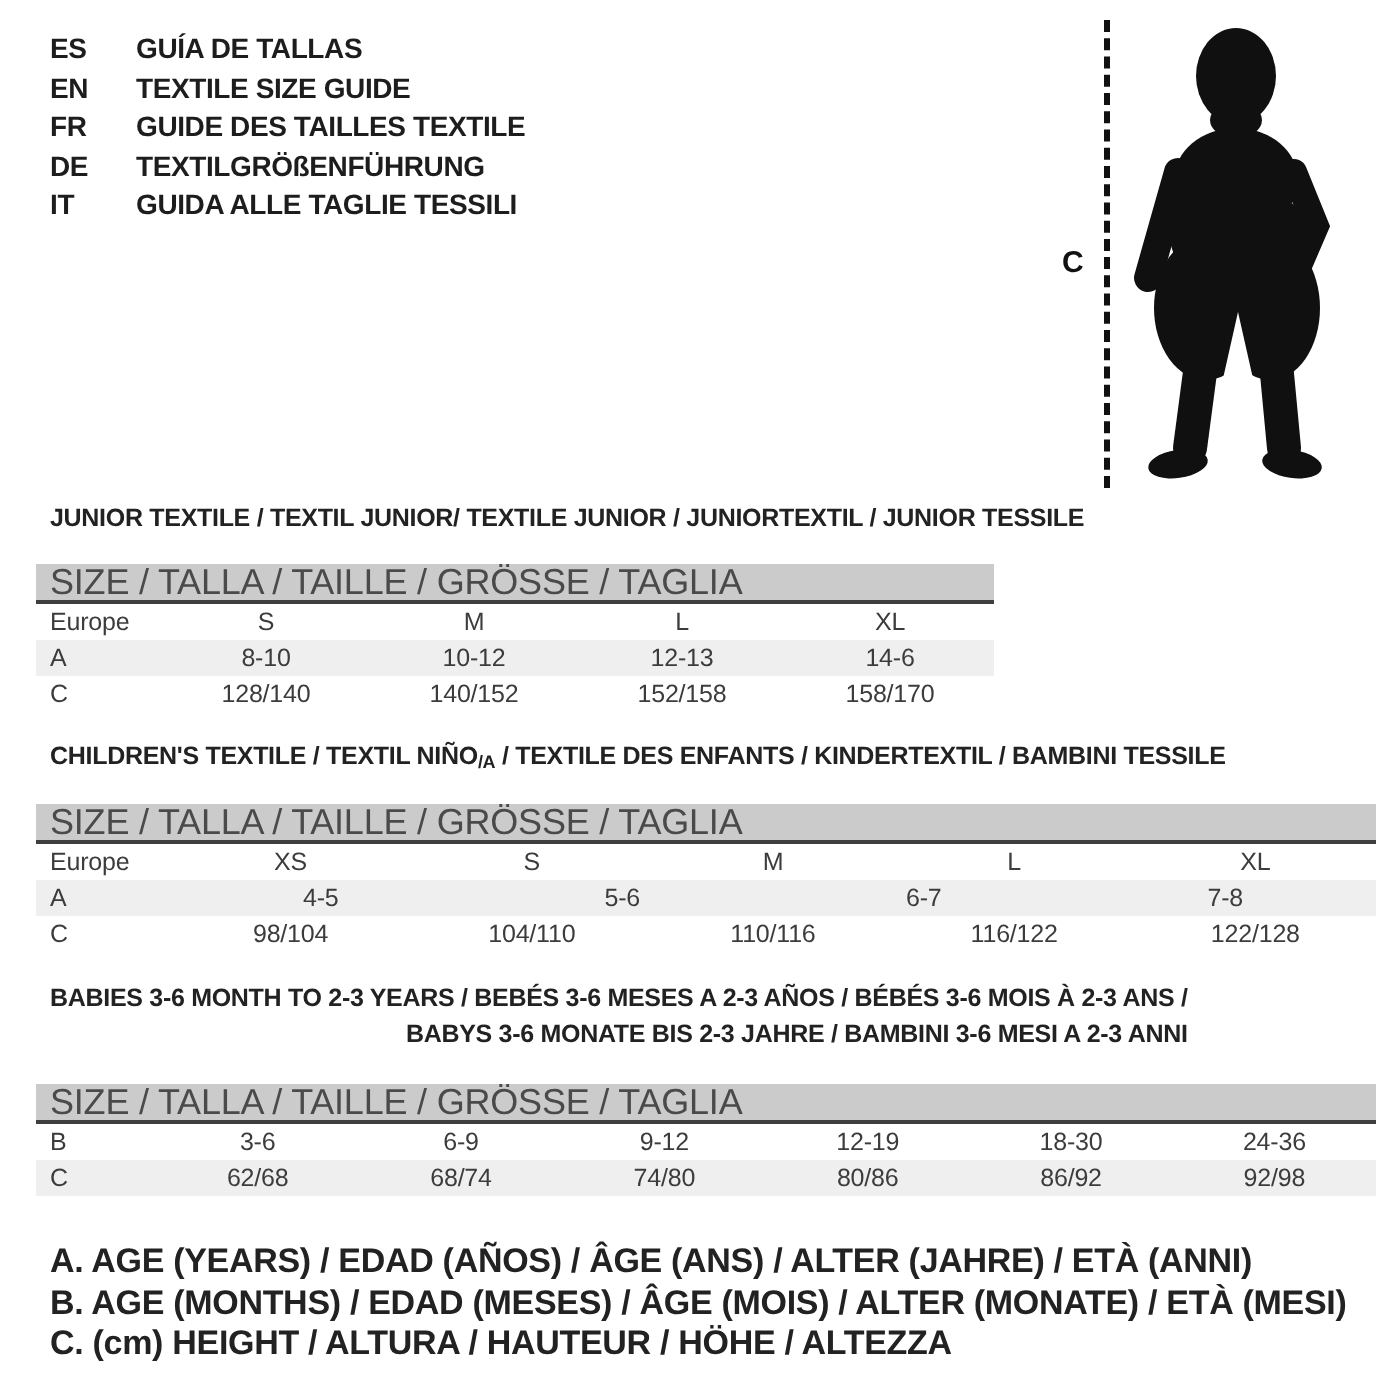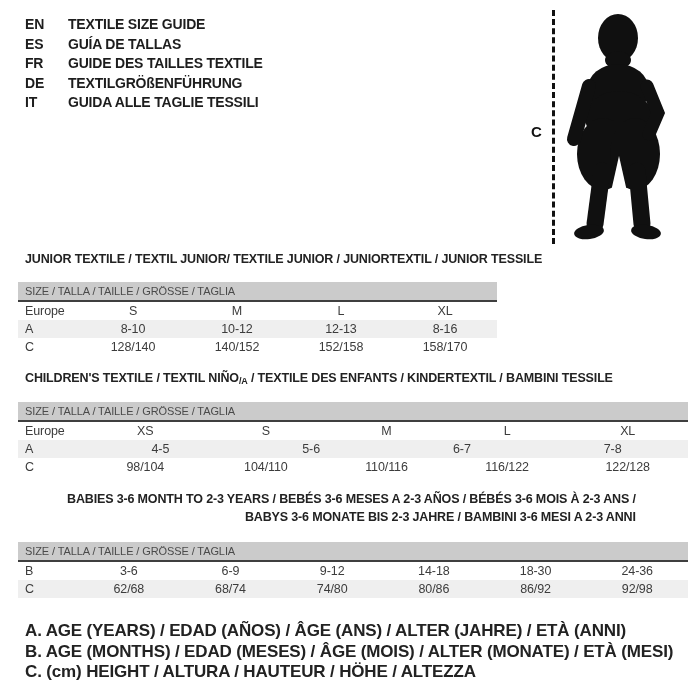--- a/index.html
+++ b/index.html
@@ -48,12 +48,12 @@
 
   <div class="lang-block">
     <div class="lang-row">
+      <span class="lang-code">ES</span>
+      <span class="lang-text">GUÍA DE TALLAS</span>
+    </div>
+    <div class="lang-row">
       <span class="lang-code">EN</span>
       <span class="lang-text">TEXTILE SIZE GUIDE</span>
-    </div>
-    <div class="lang-row">
-      <span class="lang-code">ES</span>
-      <span class="lang-text">GUÍA DE TALLAS</span>
     </div>
     <div class="lang-row">
       <span class="lang-code">FR</span>

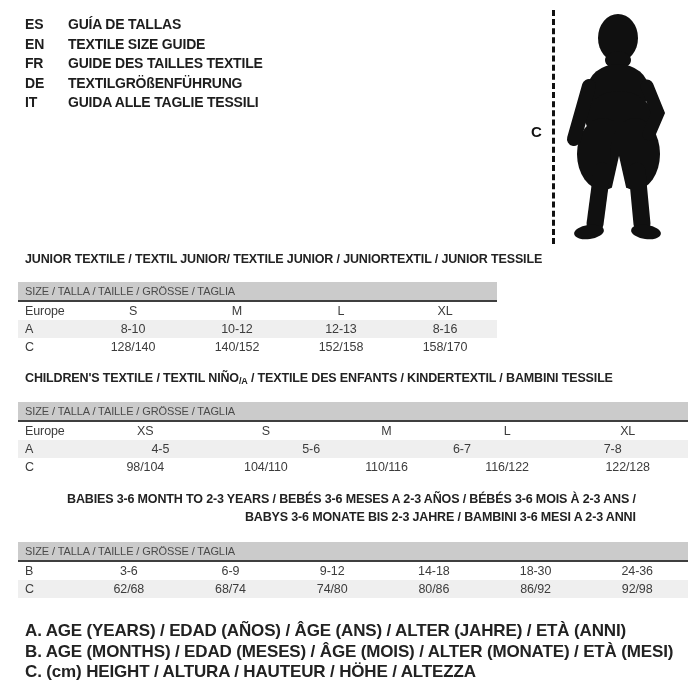--- a/index.html
+++ b/index.html
@@ -27,7 +27,7 @@
   
   .size-table{position:absolute;left:18px;}
   .size-bar{height:18px;line-height:18px;background:#cbcbcb;border-bottom:2px solid #3f3f3f;
-            padding-left:7px;font-size:11px;color:#4a4a4a;letter-spacing:-0.1px;}
+            padding-left:7px;font-size:18px;color:#4a4a4a;letter-spacing:-0.1px;}
   .trow{display:flex;height:18px;line-height:18px;font-size:12.5px;color:#3c3c3c;
         letter-spacing:-0.1px;}
   .trow.alt{background:#efefef;}

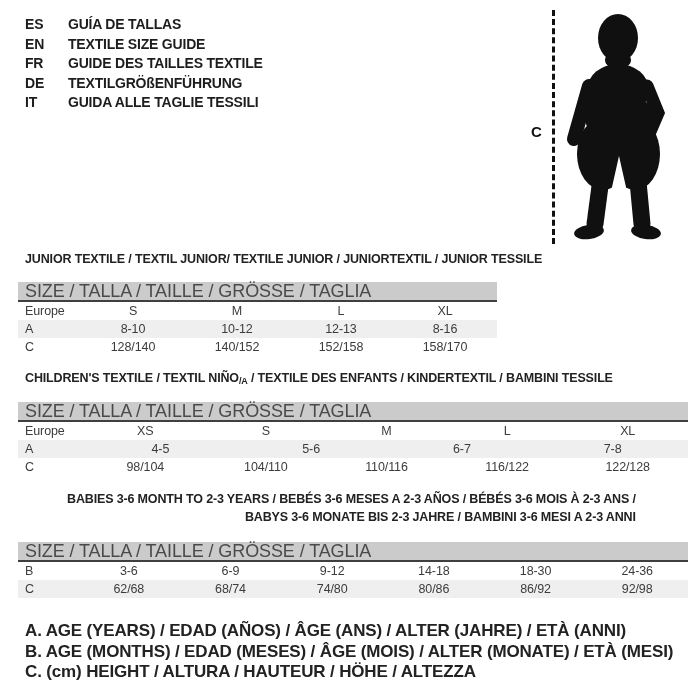--- a/index.html
+++ b/index.html
@@ -108,7 +108,7 @@
       <span class="cell">8-10</span>
       <span class="cell">10-12</span>
       <span class="cell">12-13</span>
-      <span class="cell">8-16</span>
+      <span class="cell">14-6</span>
     </div>
     <div class="trow">
       <span class="rlabel">C</span>

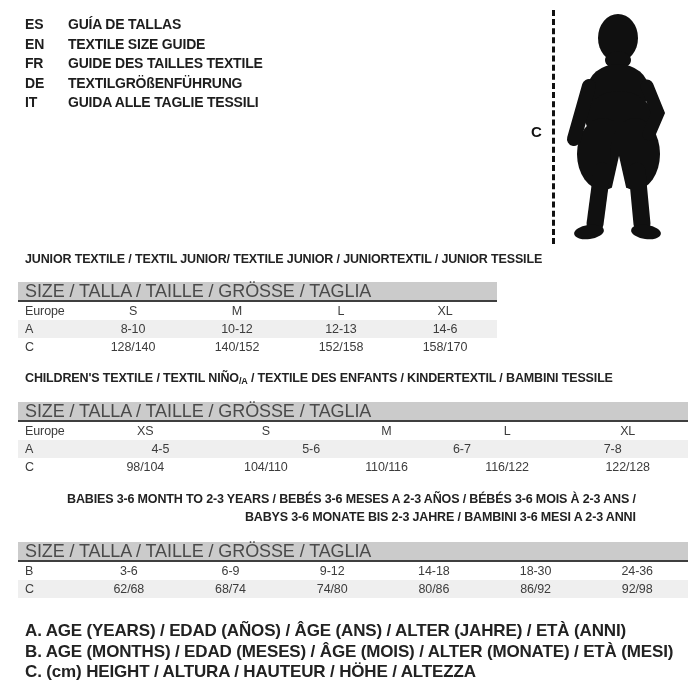--- a/index.html
+++ b/index.html
@@ -22,7 +22,7 @@
   .sec-title{position:absolute;left:25px;font-size:12.5px;font-weight:bold;
              letter-spacing:-0.15px;color:#222;white-space:nowrap;text-align:right;}
   .sec-title .subscript{font-size:9px;vertical-align:-2px;}
-  .title-two-line{line-height:18px;margin-left:42px;}
+  .title-two-line{line-height:18px;}
 
   
   .size-table{position:absolute;left:18px;}

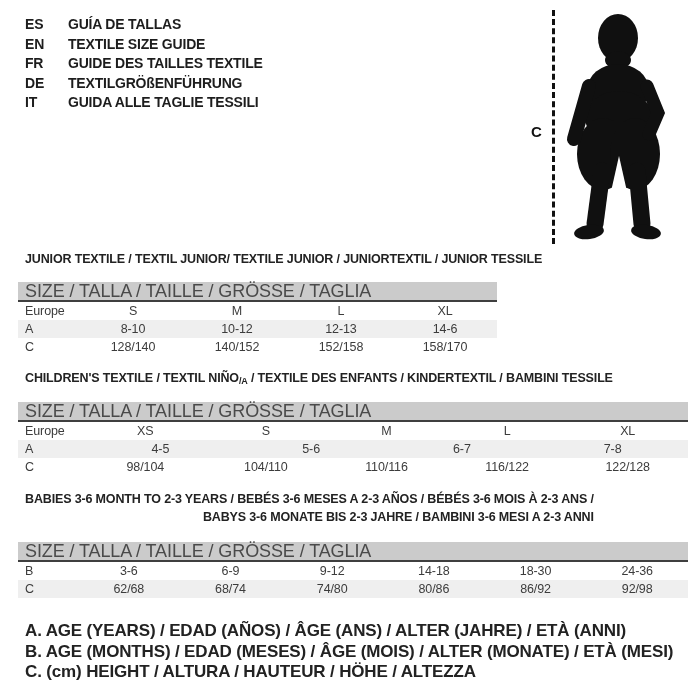--- a/index.html
+++ b/index.html
@@ -160,7 +160,7 @@
       <span class="cell">3-6</span>
       <span class="cell">6-9</span>
       <span class="cell">9-12</span>
-      <span class="cell">14-18</span>
+      <span class="cell">12-19</span>
       <span class="cell">18-30</span>
       <span class="cell">24-36</span>
     </div>

